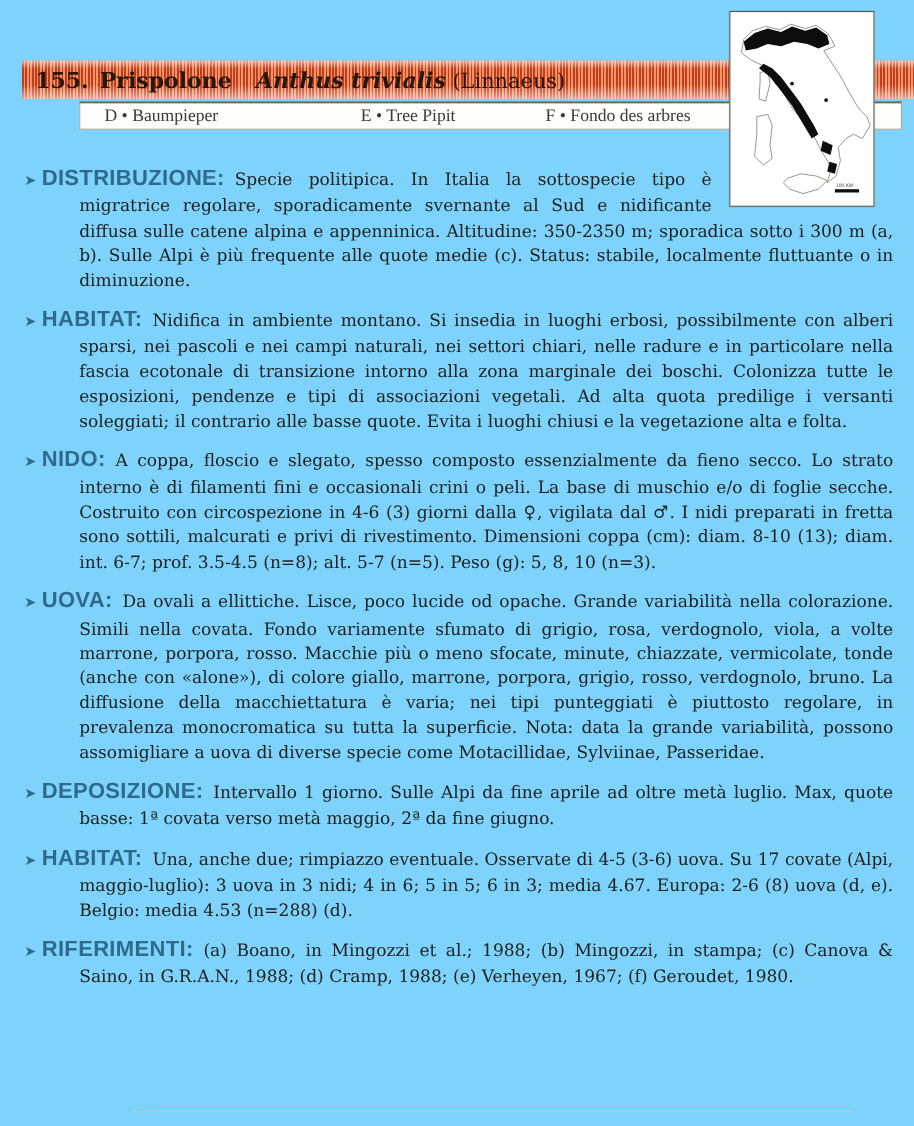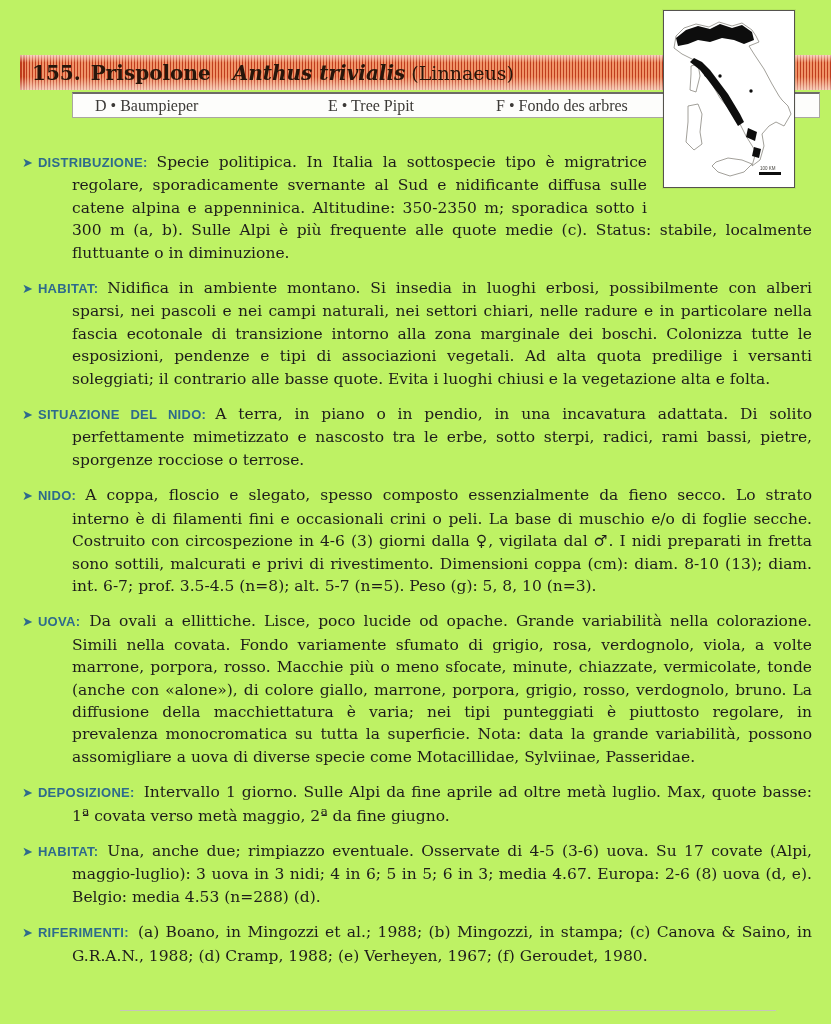--- a/index.html
+++ b/index.html
@@ -10,7 +10,7 @@
   .page{
     position:relative;
     width:831px;height:1024px;
-    background:#bef264;
+    background:#7dd3fc;
     overflow:hidden;
     color:#1e1d1b;
   }

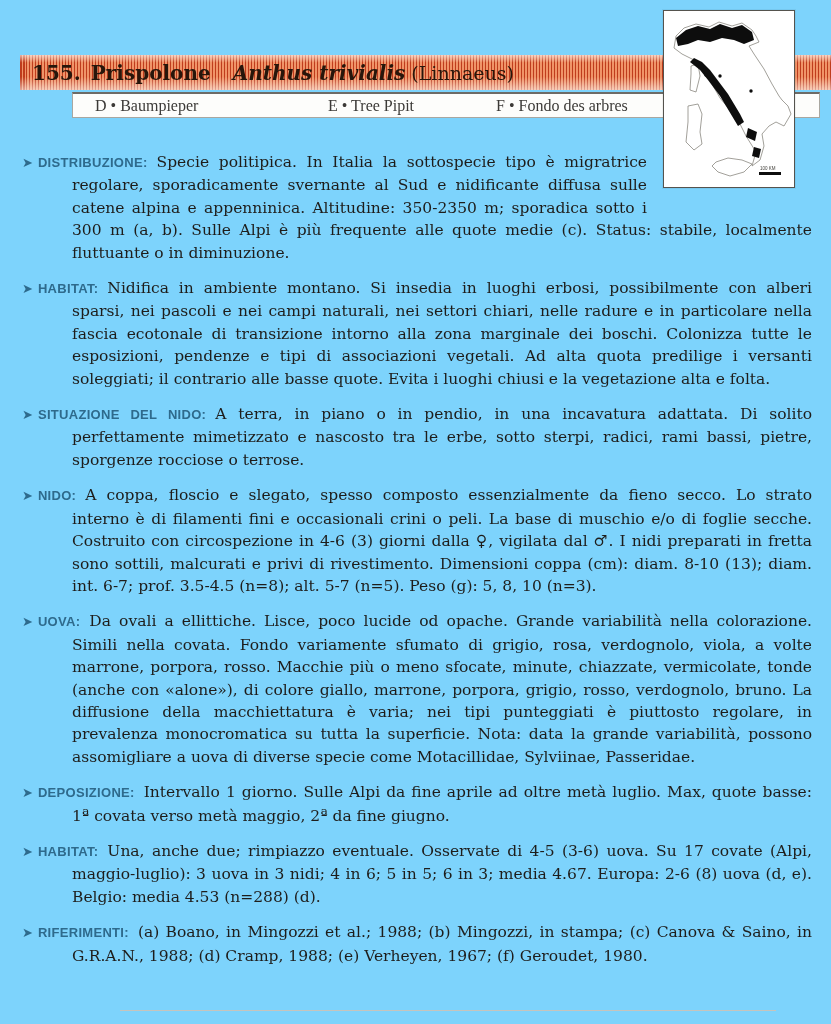--- a/index.html
+++ b/index.html
@@ -77,7 +77,7 @@
   }
   .sec-title{
     font-family:"Liberation Sans", sans-serif;
-    font-weight:bold;font-size:13px;
+    font-weight:bold;font-size:20px;
     letter-spacing:.3px;
     color:#2e6a8c;
     padding-right:9px;

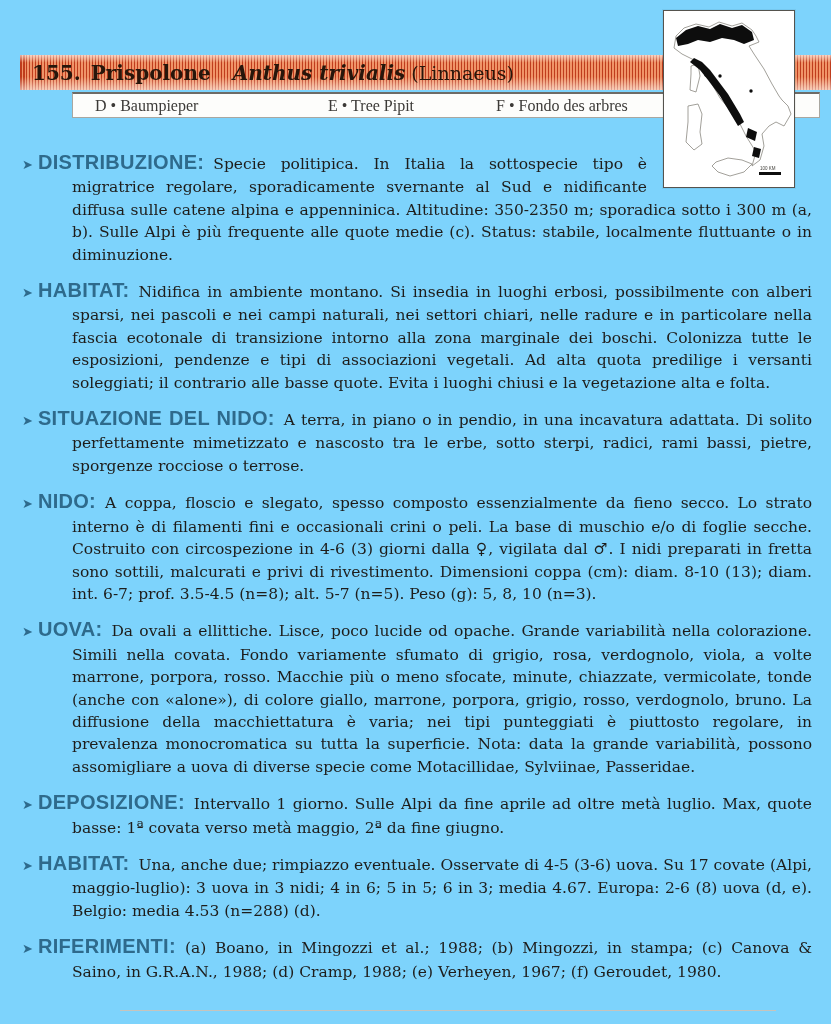--- a/index.html
+++ b/index.html
@@ -143,9 +143,6 @@
       <span class="bullet">➤</span><span class="sec-title">HABITAT:</span><span class="sec-body">Nidifica in ambiente montano. Si insedia in luoghi erbosi, possibilmente con alberi sparsi, nei pascoli e nei campi naturali, nei settori chiari, nelle radure e in particolare nella fascia ecotonale di transizione intorno alla zona marginale dei boschi. Colonizza tutte le esposizioni, pendenze e tipi di associazioni vegetali. Ad alta quota predilige i versanti soleggiati; il contrario alle basse quote. Evita i luoghi chiusi e la vegetazione alta e folta.</span>
     </p>
 
-    <p class="section">
-      <span class="bullet">➤</span><span class="sec-title">SITUAZIONE DEL NIDO:</span><span class="sec-body">A terra, in piano o in pendio, in una incavatura adattata. Di solito perfettamente mimetizzato e nascosto tra le erbe, sotto sterpi, radici, rami bassi, pietre, sporgenze rocciose o terrose.</span>
-    </p>
 
     <p class="section">
       <span class="bullet">➤</span><span class="sec-title">NIDO:</span><span class="sec-body">A coppa, floscio e slegato, spesso composto essenzialmente da fieno secco. Lo strato interno è di filamenti fini e occasionali crini o peli. La base di muschio e/o di foglie secche. Costruito con circospezione in 4-6 (3) giorni dalla ♀, vigilata dal ♂. I nidi preparati in fretta sono sottili, malcurati e privi di rivestimento. Dimensioni coppa (cm): diam. 8-10 (13); diam. int. 6-7; prof. 3.5-4.5 (n=8); alt. 5-7 (n=5). Peso (g): 5, 8, 10 (n=3).</span>

